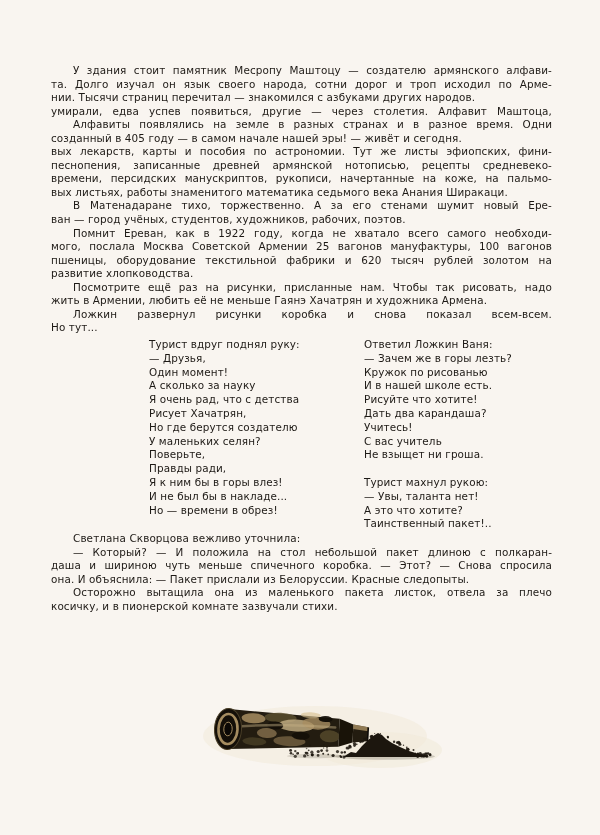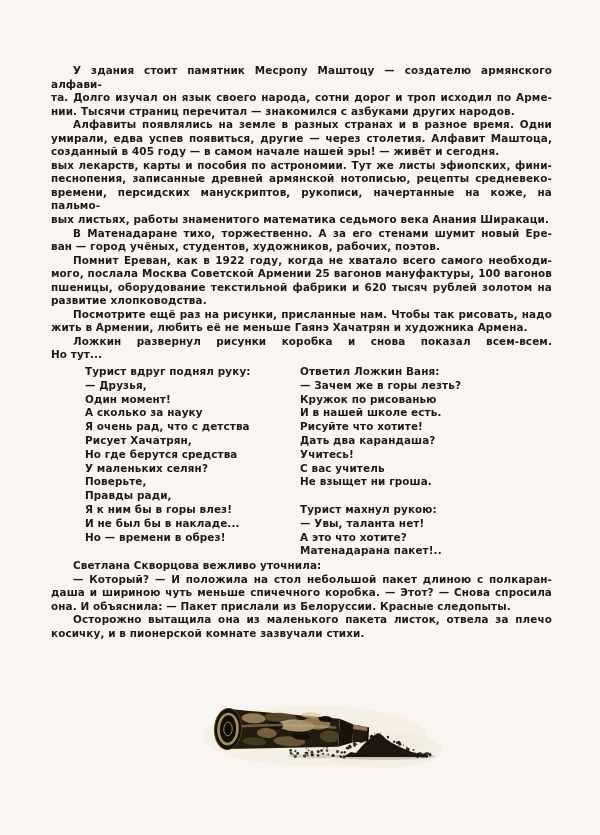--- a/index.html
+++ b/index.html
@@ -21,7 +21,7 @@
     background:var(--paper);color:var(--ink);
     font-family:"DejaVu Sans","Liberation Sans",sans-serif;
   }
-  .content{position:absolute;left:51px;top:64px;width:501px;font-weight:bold;}
+  .content{position:absolute;left:51px;top:64px;width:501px;}
   .para{margin:0;}
   .line{
     font-size:10.4px;line-height:13.55px;letter-spacing:0.12px;

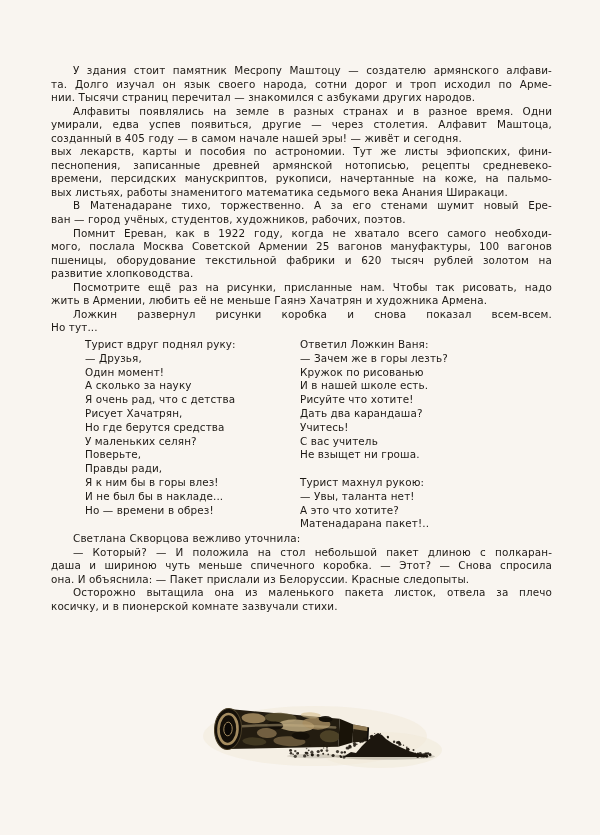--- a/index.html
+++ b/index.html
@@ -54,8 +54,8 @@
           <div class="line last">нии. Тысячи страниц перечитал — знакомился с азбуками других народов.</div>
         </div>
         <div class="para">
+          <div class="line">умирали, едва успев появиться, другие — через столетия. Алфавит Маштоца,</div>
           <div class="line indent">Алфавиты появлялись на земле в разных странах и в разное время. Одни</div>
-          <div class="line">умирали, едва успев появиться, другие — через столетия. Алфавит Маштоца,</div>
           <div class="line last">созданный в 405 году — в самом начале нашей эры! — живёт и сегодня.</div>
         </div>
         <div class="para">

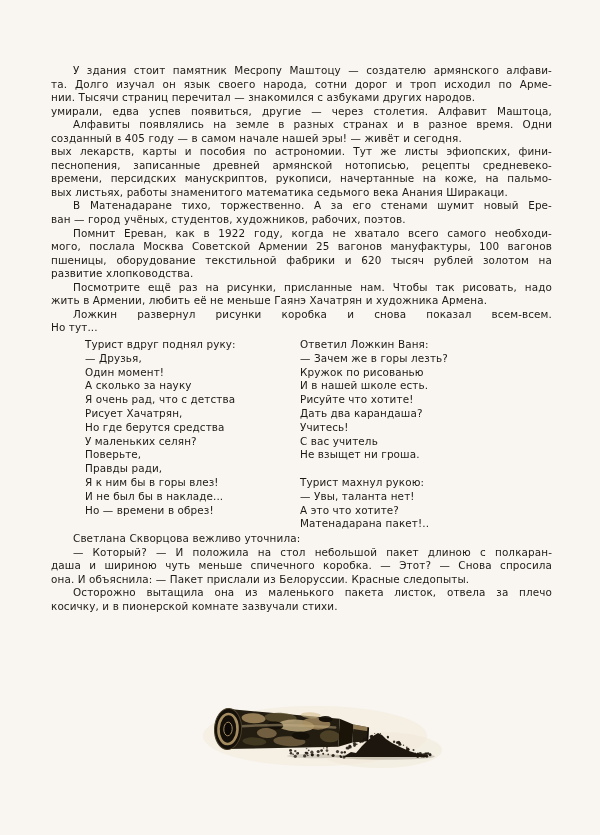--- a/index.html
+++ b/index.html
@@ -32,7 +32,7 @@
   .line.indent{text-indent:22px;}
   .verse{display:flex;margin:3px 0 1px 0;}
   .verse-col{display:block;}
-  .verse-col.left{margin-left:34px;width:215px;flex:0 0 auto;}
+  .verse-col.left{margin-left:98px;width:215px;flex:0 0 auto;}
   .verse-col.right{flex:1 1 auto;}
   .vline{
     font-size:10.4px;line-height:13.8px;height:13.8px;

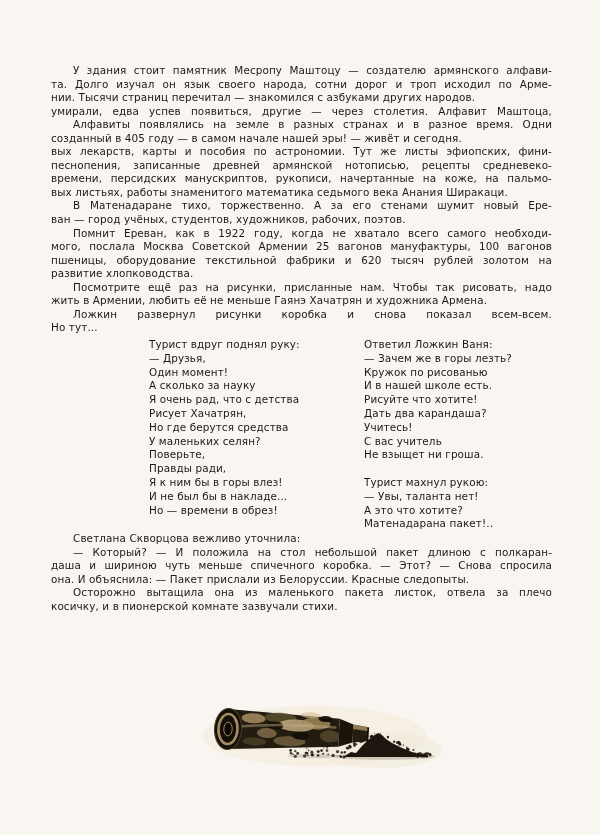--- a/index.html
+++ b/index.html
@@ -92,7 +92,7 @@
           <div class="vline">А сколько за науку</div>
           <div class="vline">Я очень рад, что с детства</div>
           <div class="vline">Рисует Хачатрян,</div>
-          <div class="vline">Но где берутся средства</div>
+          <div class="vline">Но где берутся создателю</div>
           <div class="vline">У маленьких селян?</div>
           <div class="vline">Поверьте,</div>
           <div class="vline">Правды ради,</div>

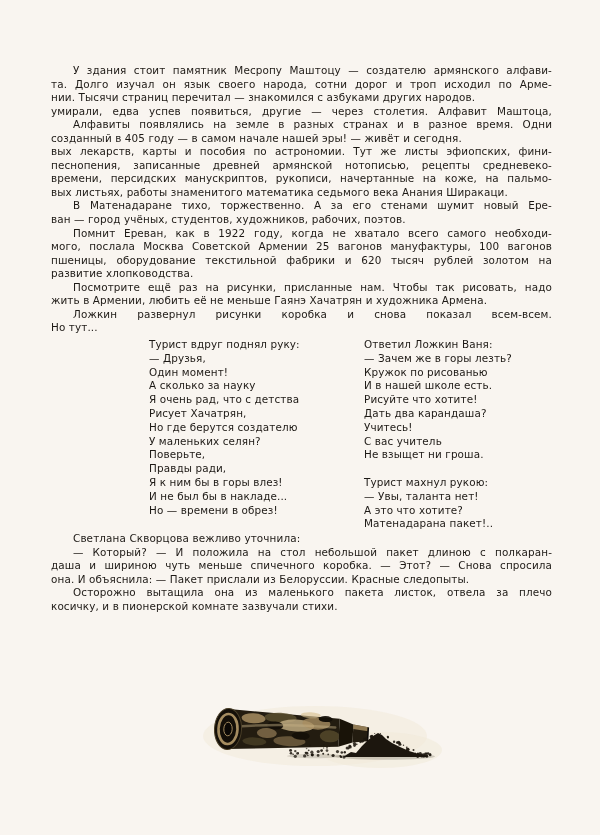--- a/index.html
+++ b/index.html
@@ -114,7 +114,7 @@
           <div class="vline">Турист махнул рукою:</div>
           <div class="vline">— Увы, таланта нет!</div>
           <div class="vline">А это что хотите?</div>
-          <div class="vline">Матенадарана пакет!..</div>
+          <div class="vline">Таинственный пакет!..</div>
         </div>
     </div>
 

